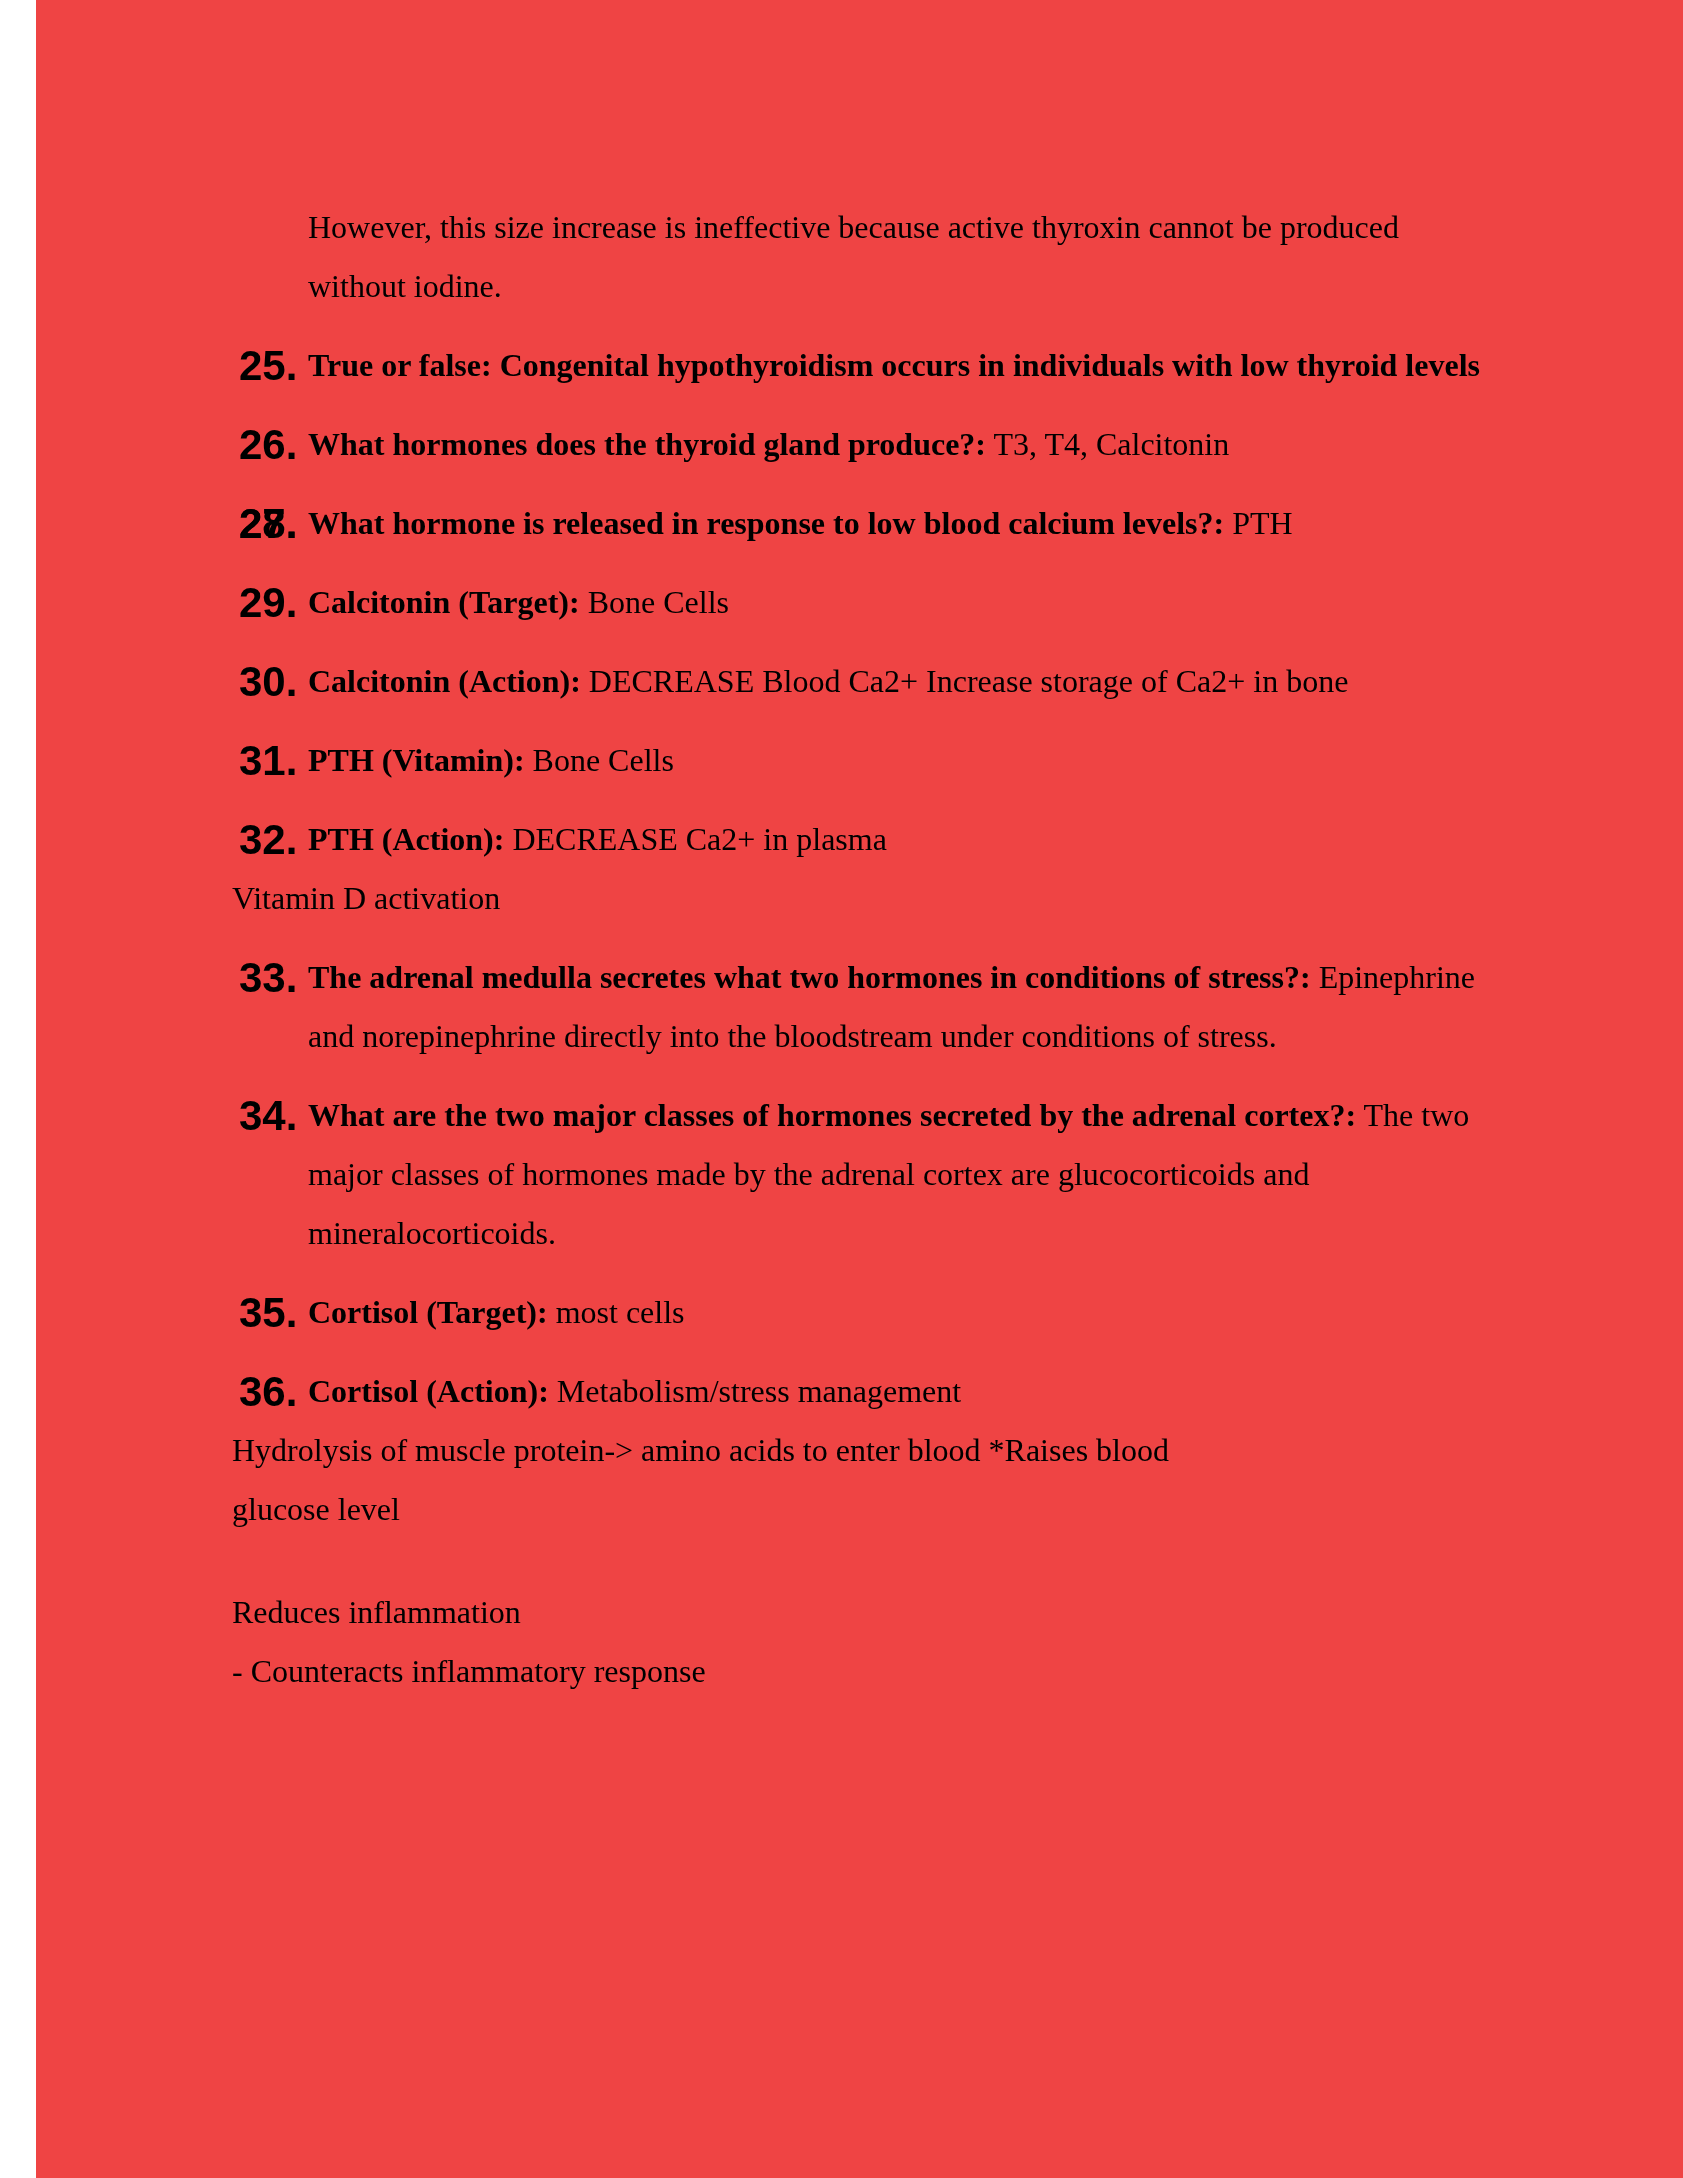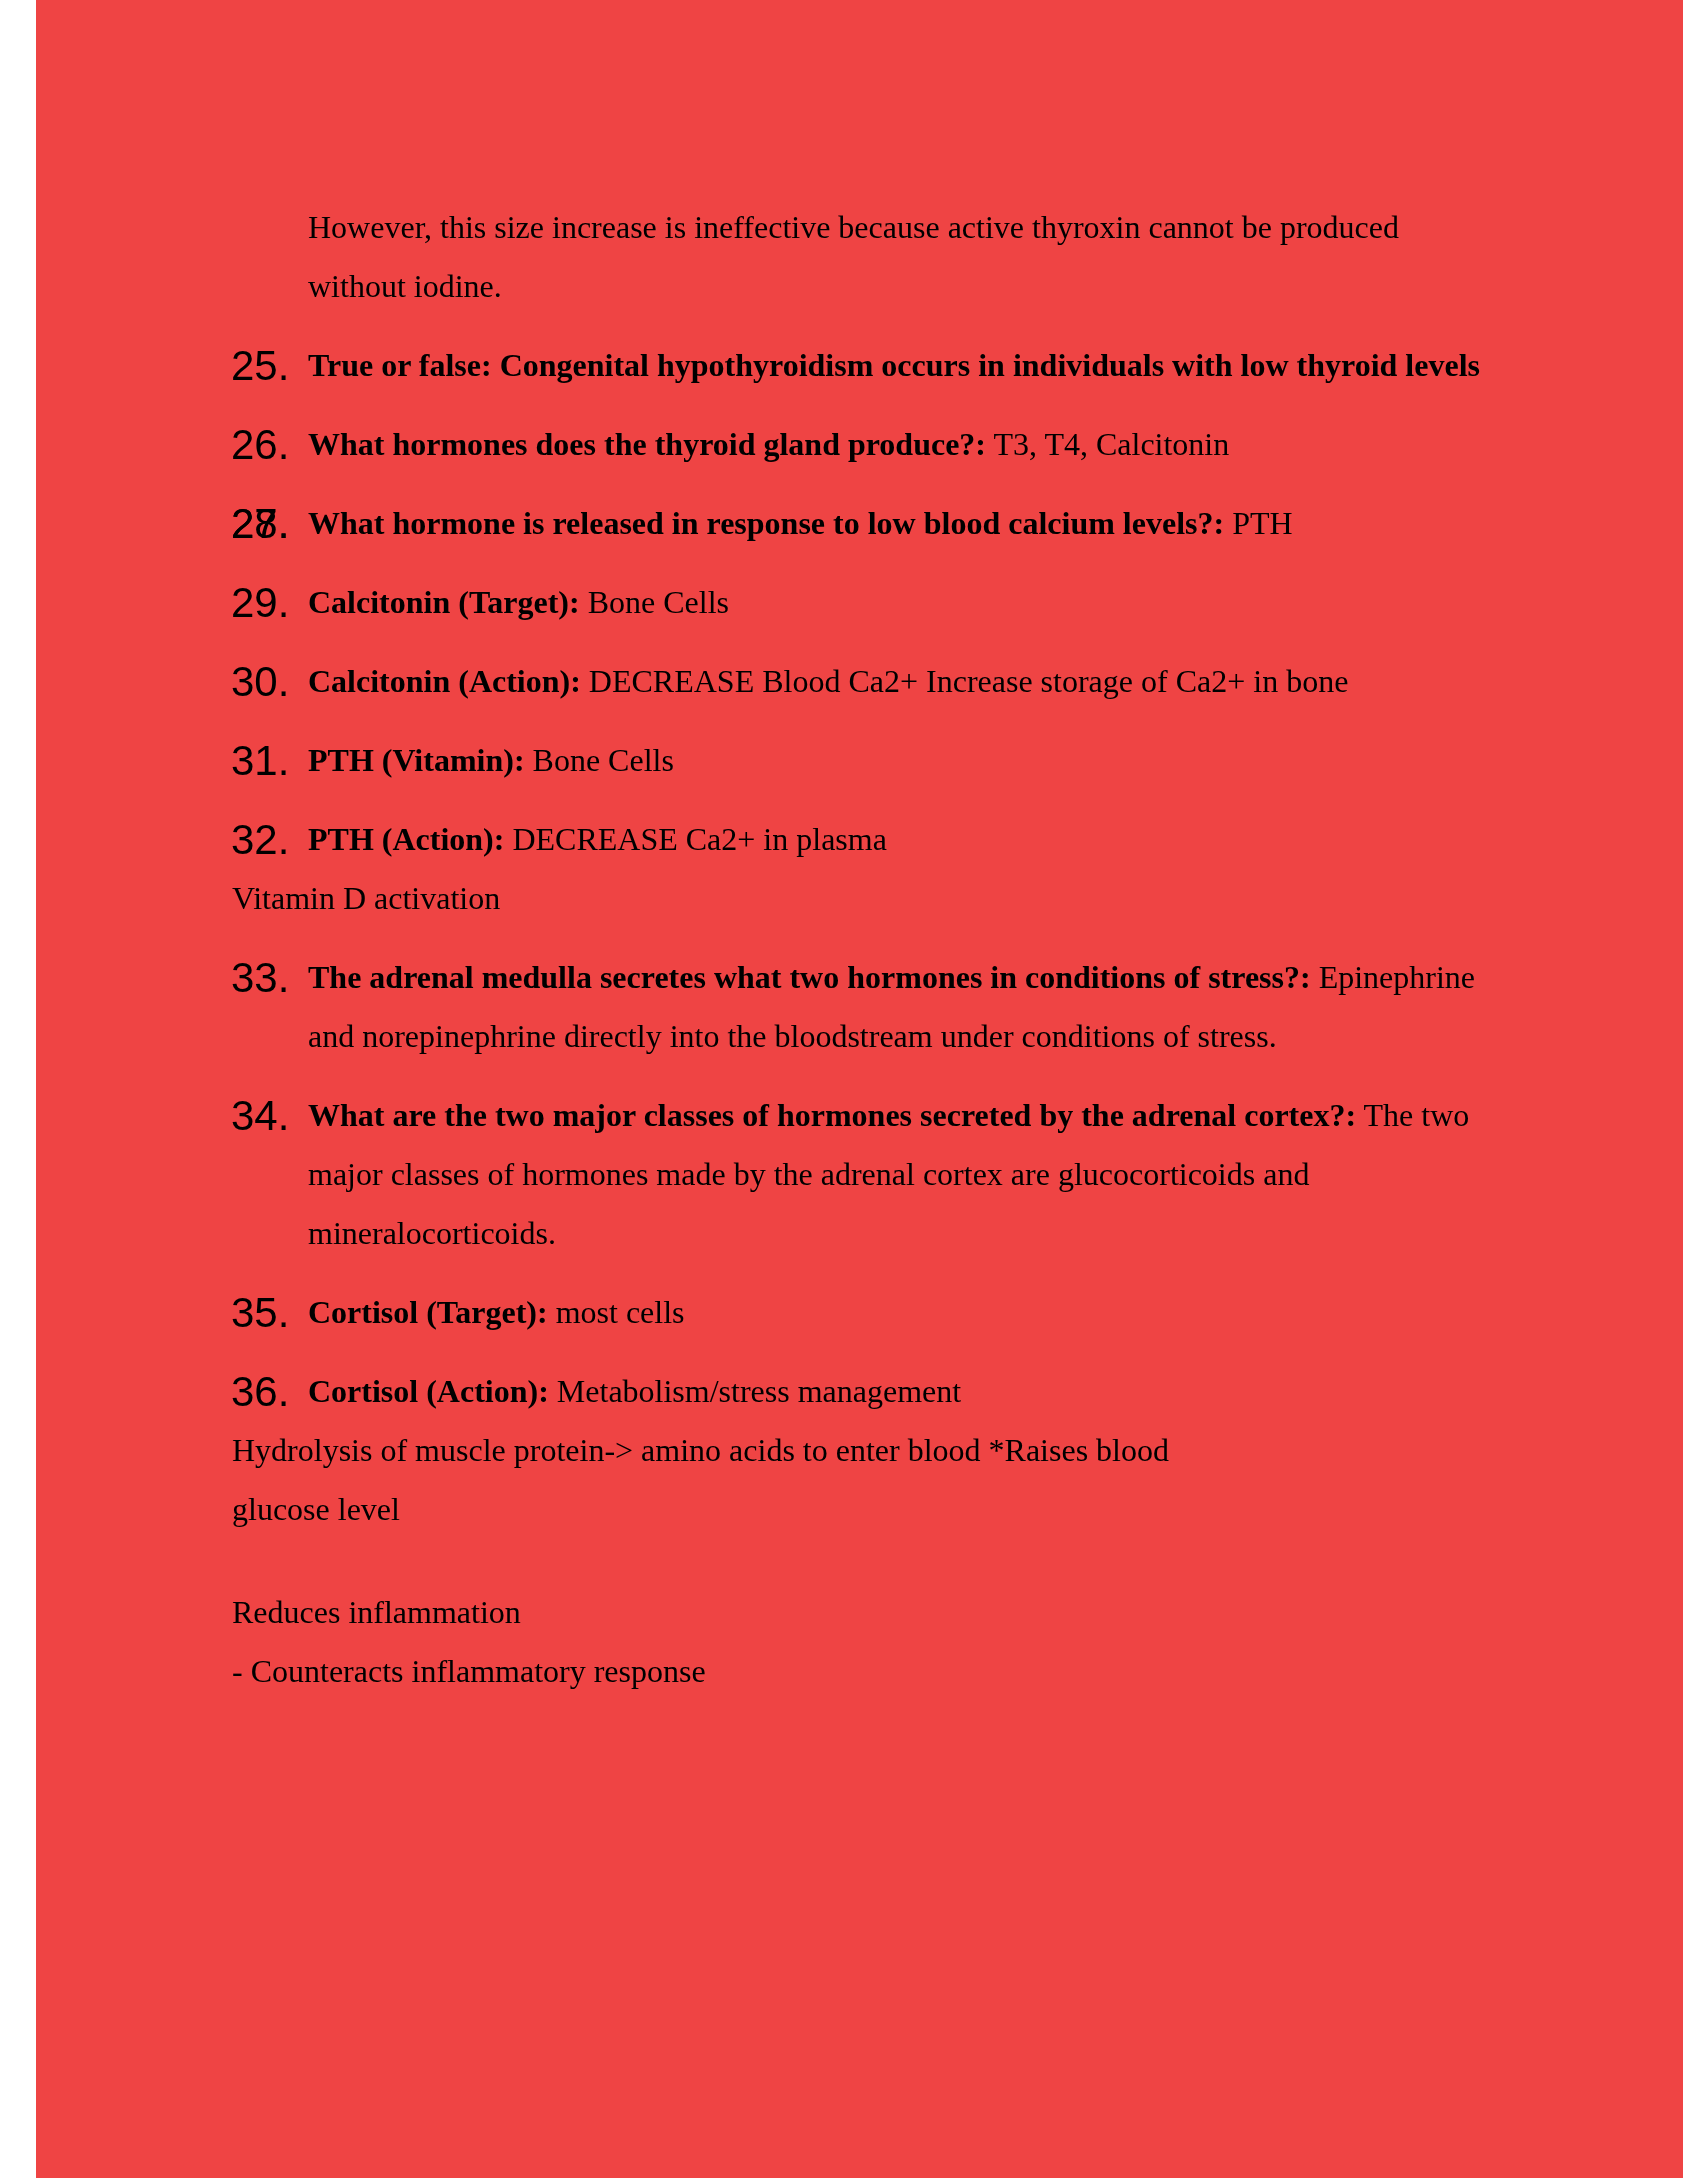--- a/index.html
+++ b/index.html
@@ -28,13 +28,13 @@
   }
   .item .num {
     position: absolute;
-    left: 195px;
+    left: 203px;
     top: 0;
     height: 59px;
     line-height: 59px;
     font-family: "Liberation Sans", sans-serif;
     font-size: 42px;
-    font-weight: 400;
+    font-weight: 700;
     white-space: nowrap;
   }
   .item .content {

